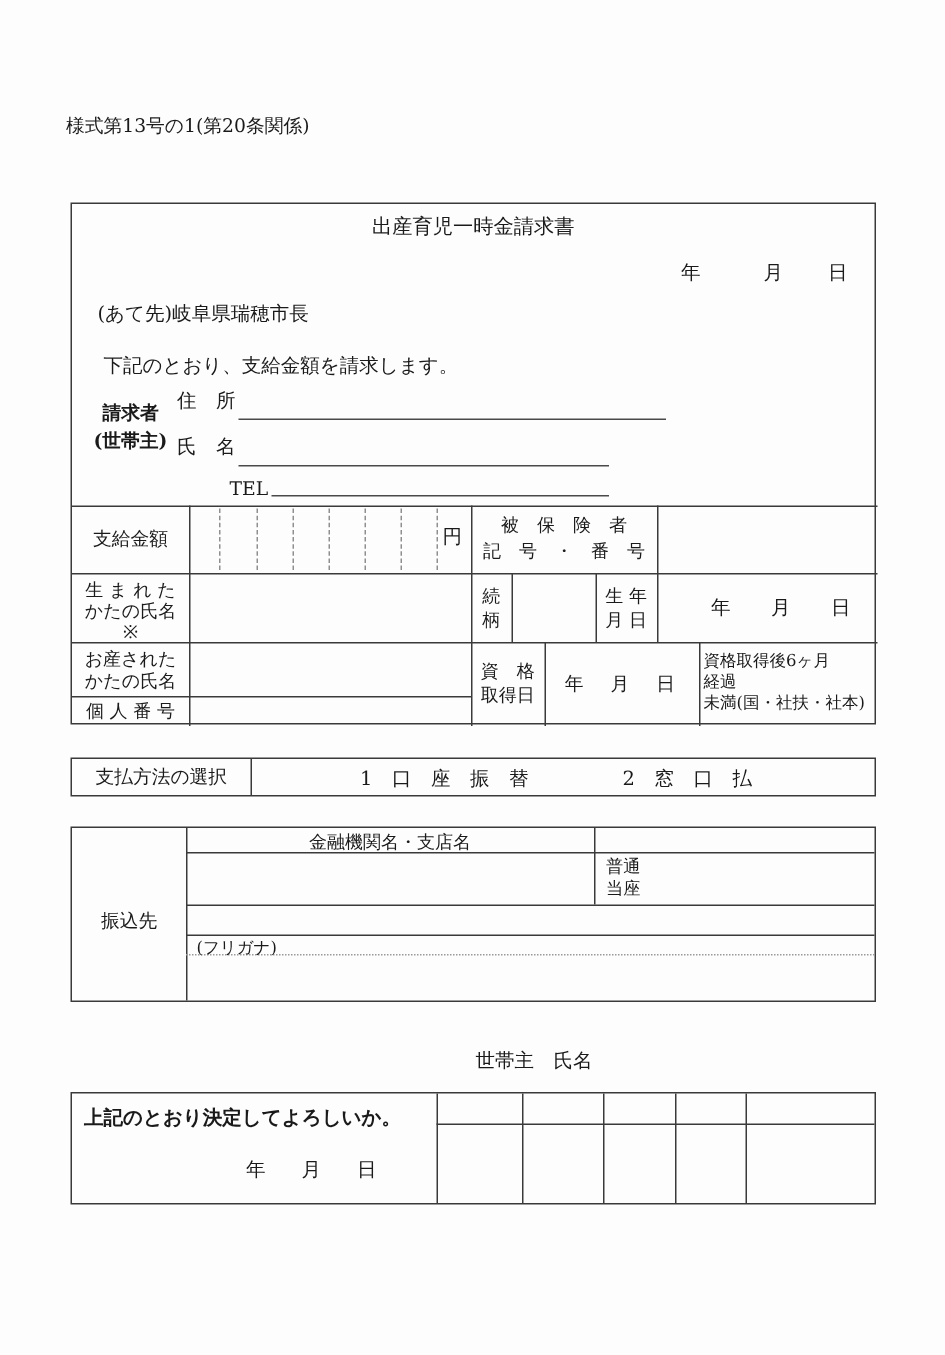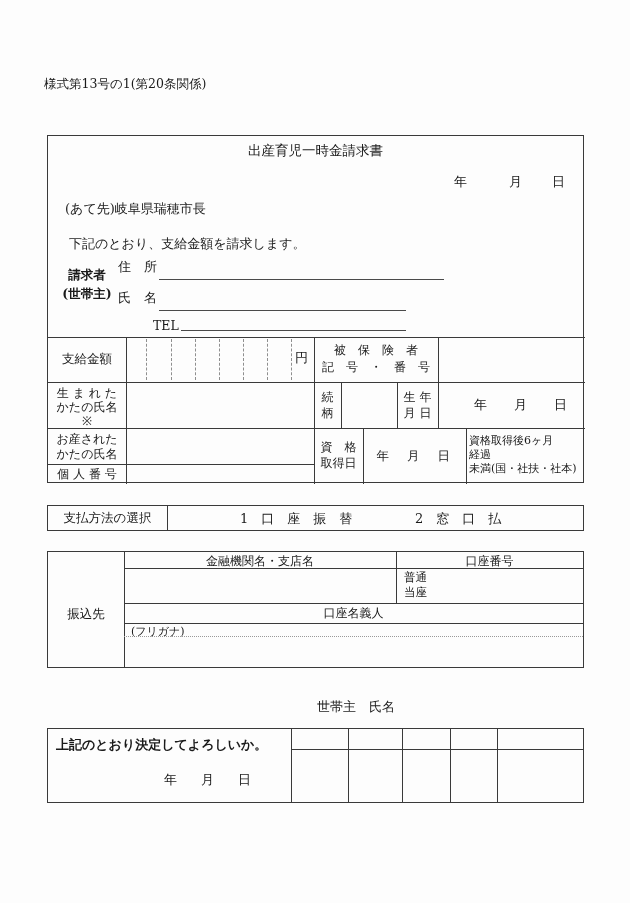--- a/index.html
+++ b/index.html
@@ -146,7 +146,6 @@
 
     <div class="abs center fs125" style="left:0;top:54px;width:76px;">振込先</div>
     <div class="abs center fs12" style="left:76px;top:1px;width:272px;">金融機関名・支店名</div>
-    <div class="abs center fs12" style="left:348px;top:1px;width:187px;">口座番号</div>
     <div class="abs" style="left:77px;top:17px;width:270px;height:33px;"></div>
     <div class="abs fs115" style="left:356px;top:18px;">普通</div>
     <div class="abs fs115" style="left:356px;top:33px;">当座</div>

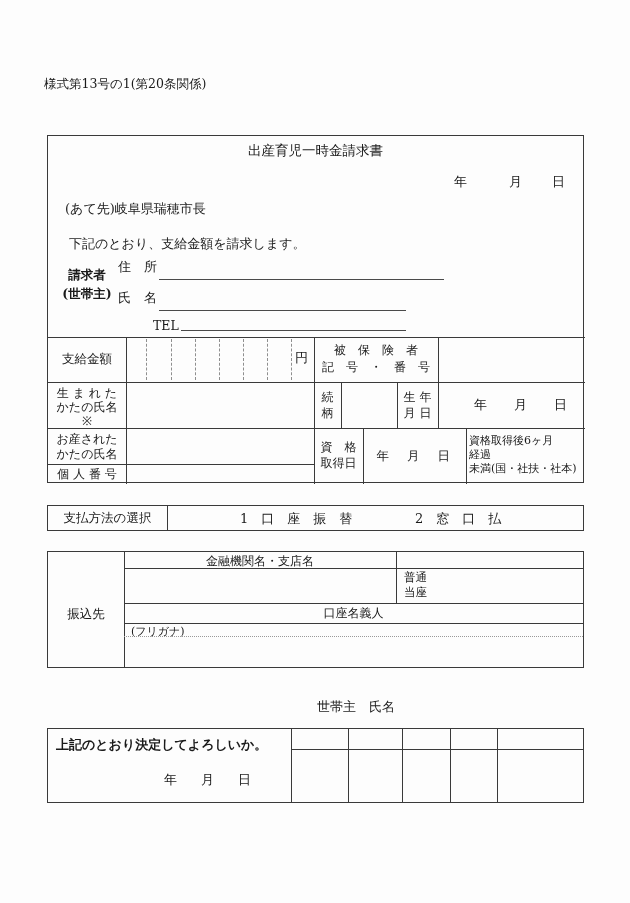--- a/index.html
+++ b/index.html
@@ -150,7 +150,6 @@
     <div class="abs fs115" style="left:356px;top:18px;">普通</div>
     <div class="abs fs115" style="left:356px;top:33px;">当座</div>
     <div class="abs" style="left:392px;top:17px;width:142px;height:33px;"></div>
-    <div class="abs center fs12" style="left:76px;top:53px;width:459px;">口座名義人</div>
     <div class="abs fs11" style="left:83px;top:72px;">(フリガナ)</div>
     <div class="abs" style="left:160px;top:71px;width:374px;height:13px;"></div>
     <div class="abs" style="left:77px;top:85px;width:457px;height:30px;"></div>

